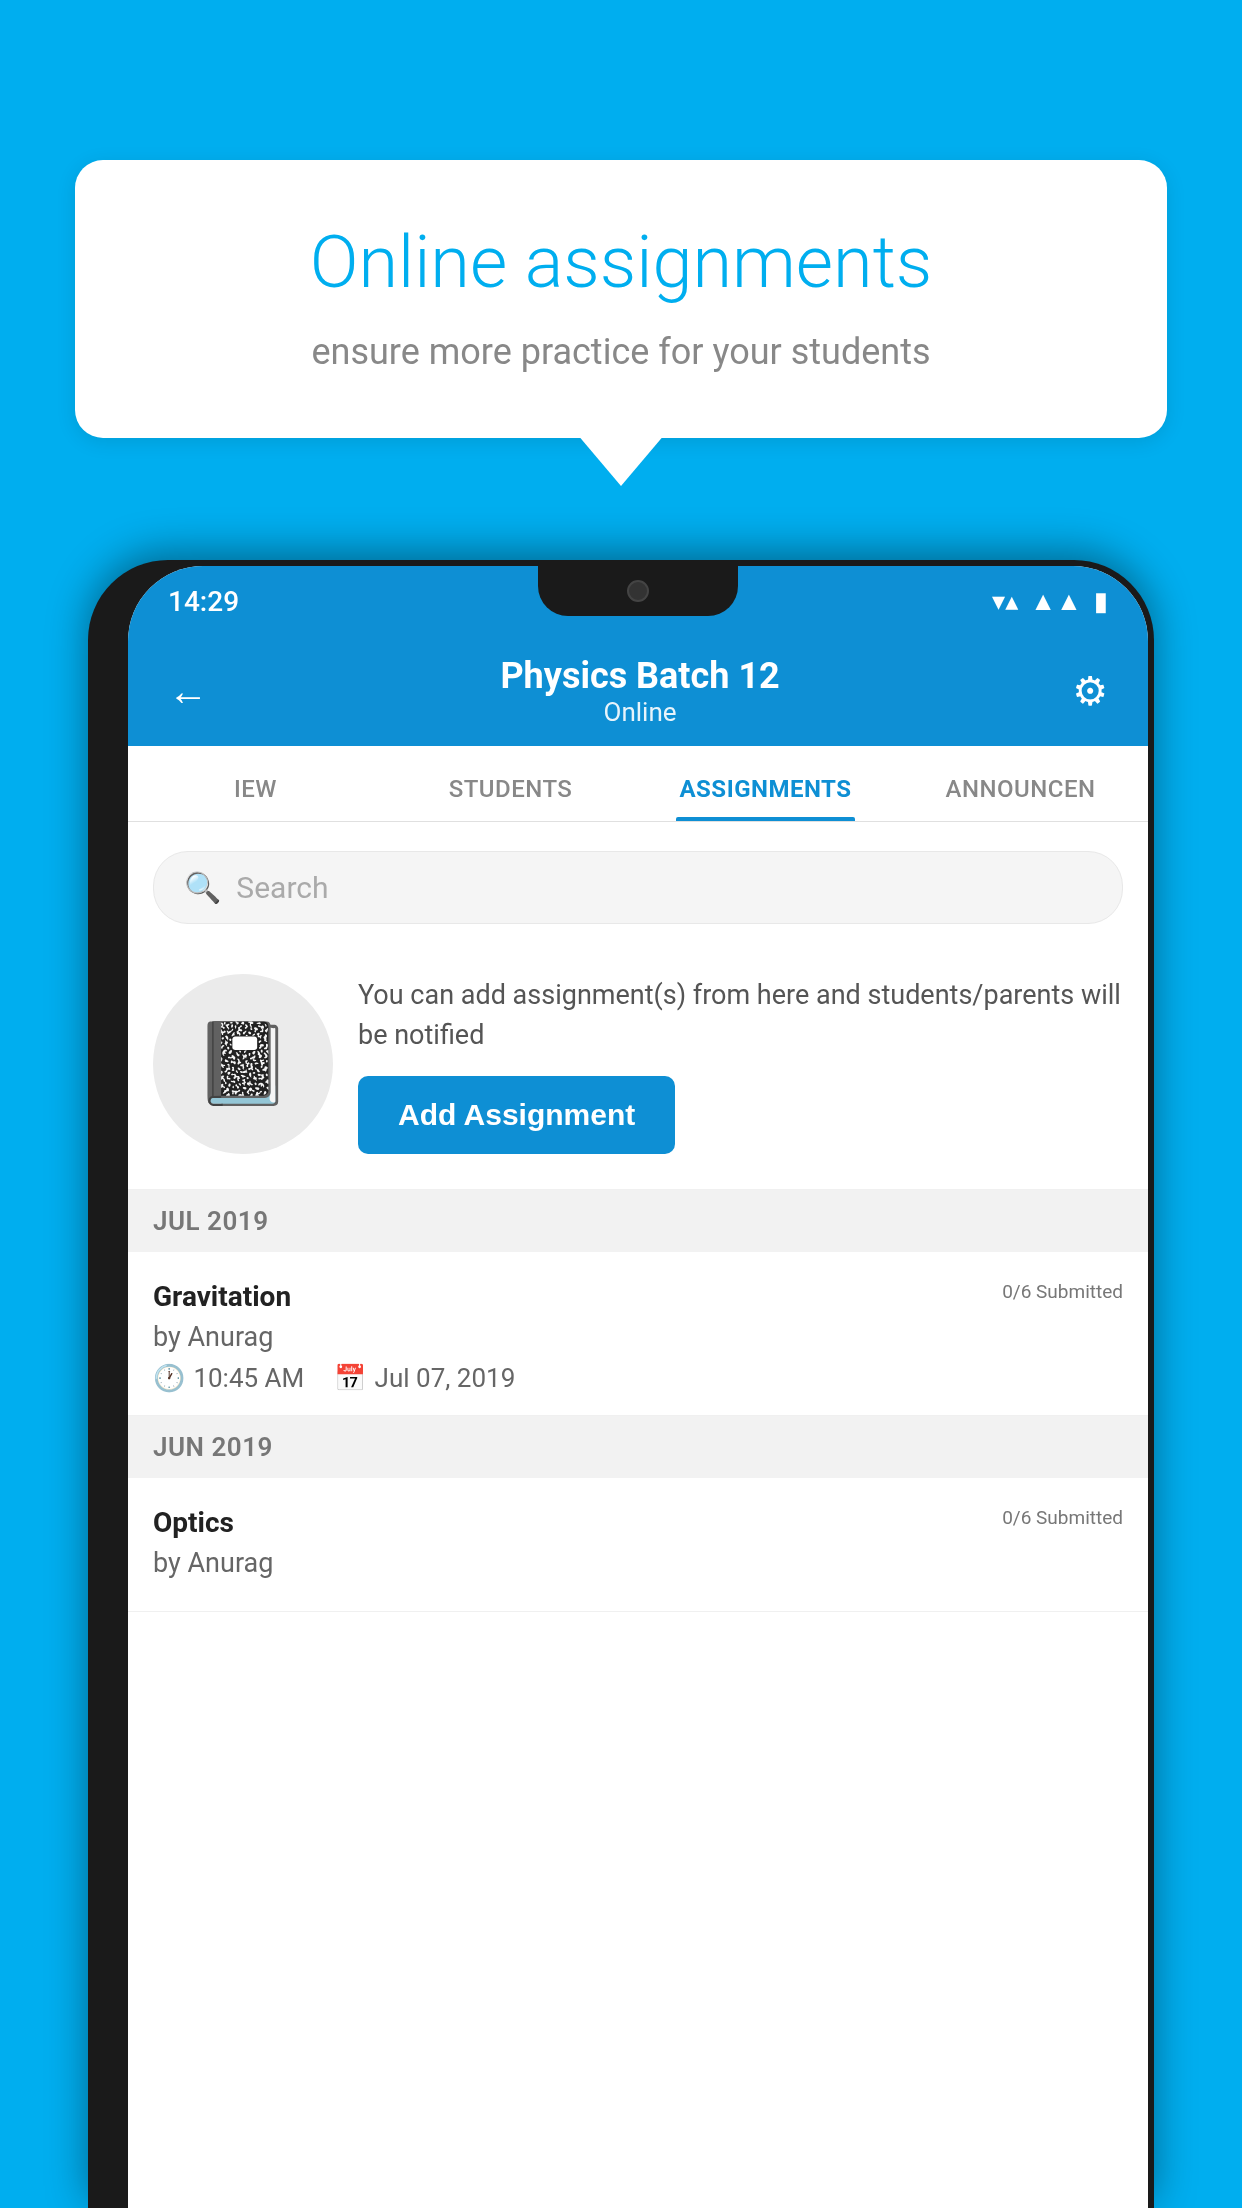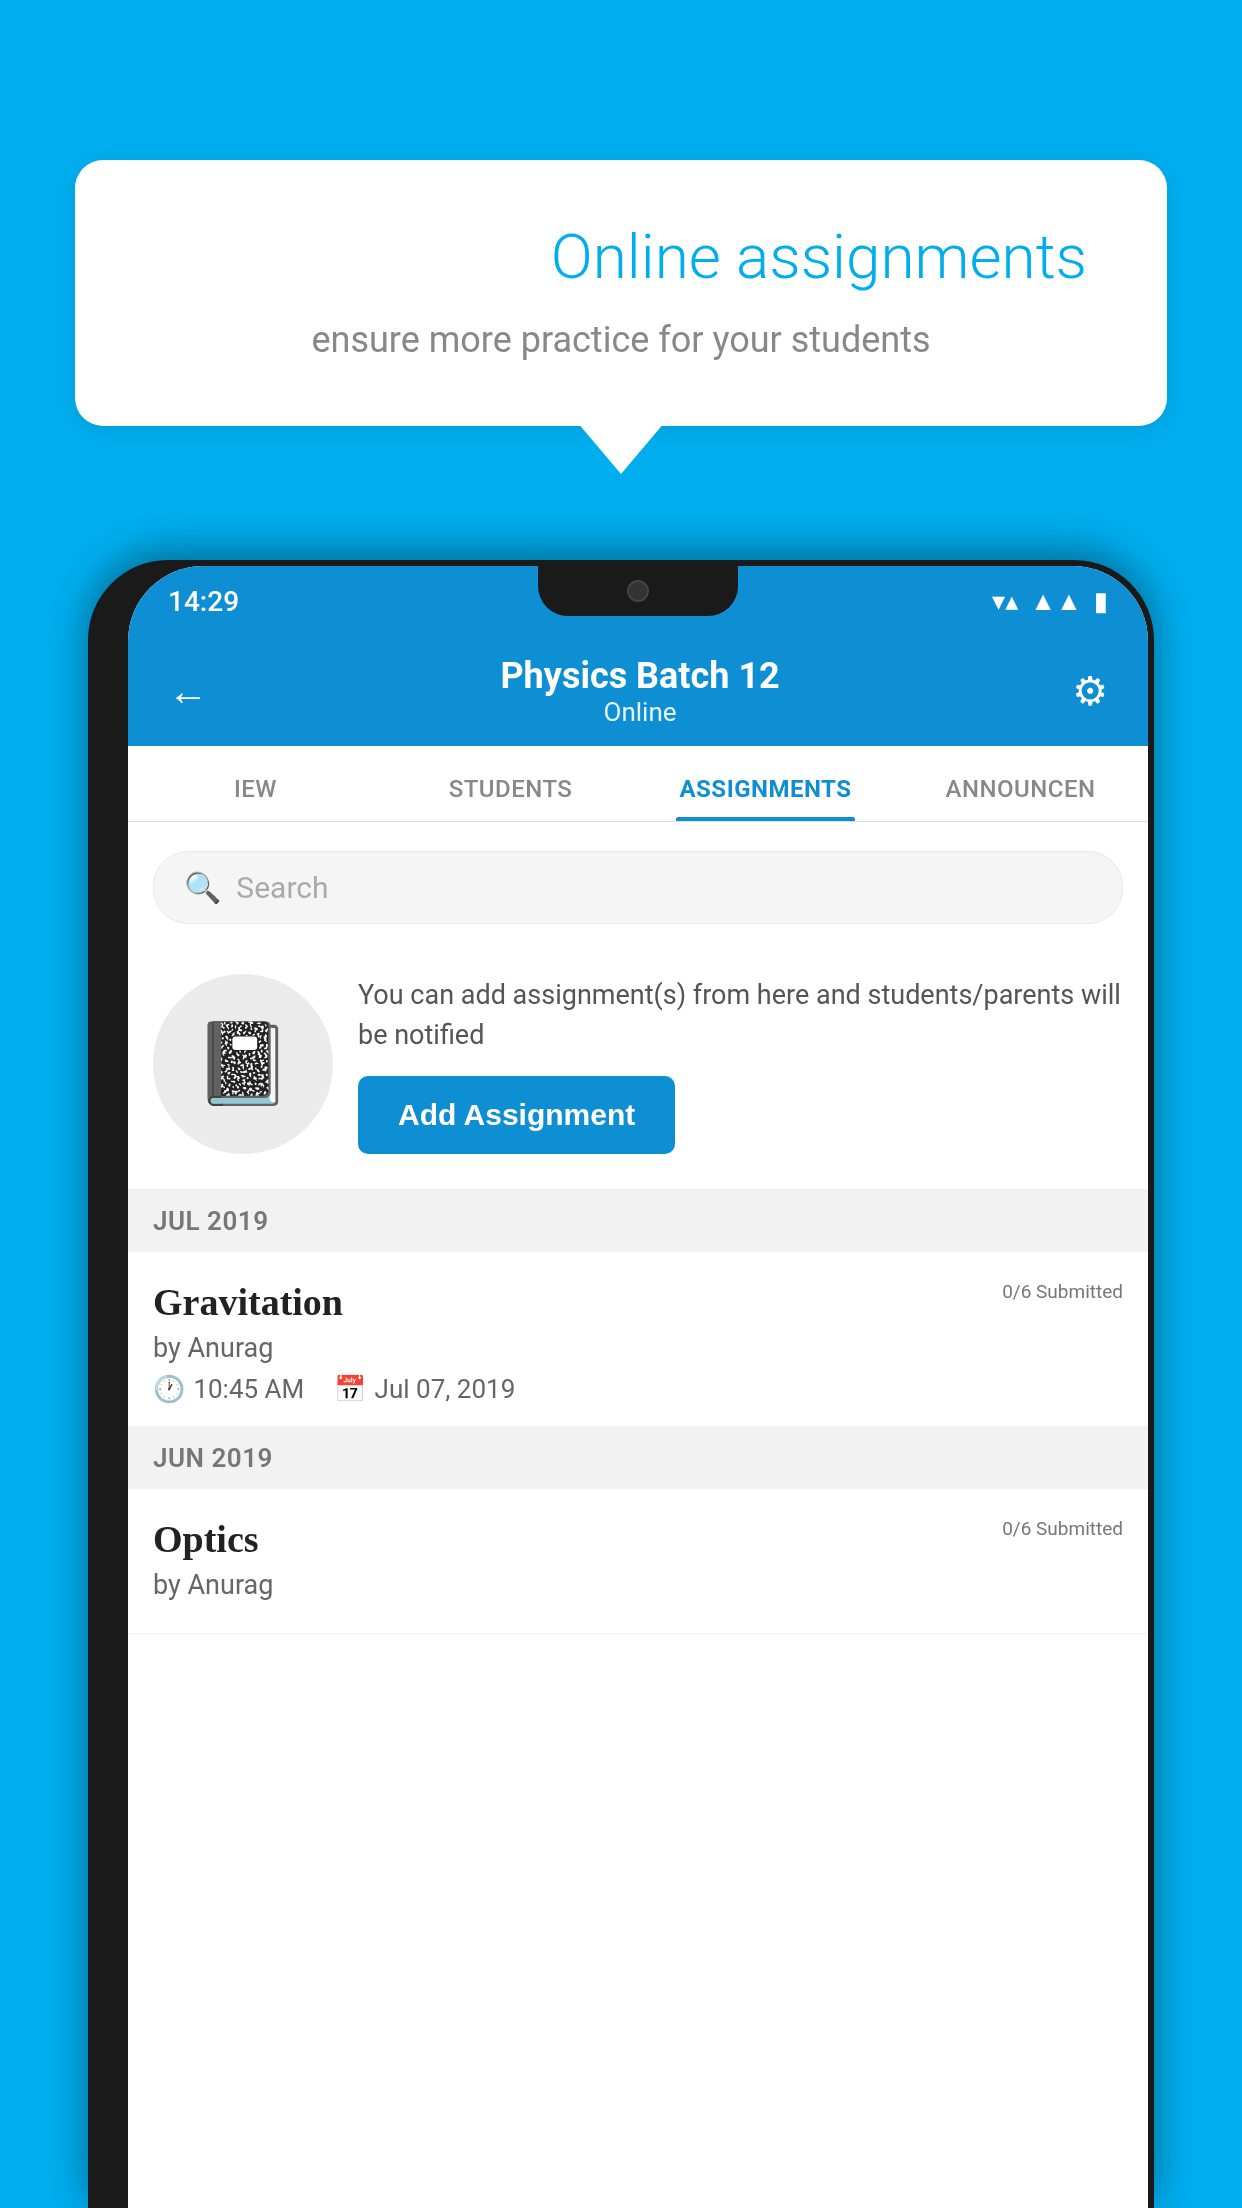--- a/index.html
+++ b/index.html
@@ -48,12 +48,11 @@
     }
 
     .promo-title {
-      font-size: 62px;
+      font-size: 72px;
       font-weight: 300;
       color: #00AEEF;
       line-height: 1.2;
       margin-bottom: 25px;
-      text-align: right;
     }
 
     .promo-subtitle {

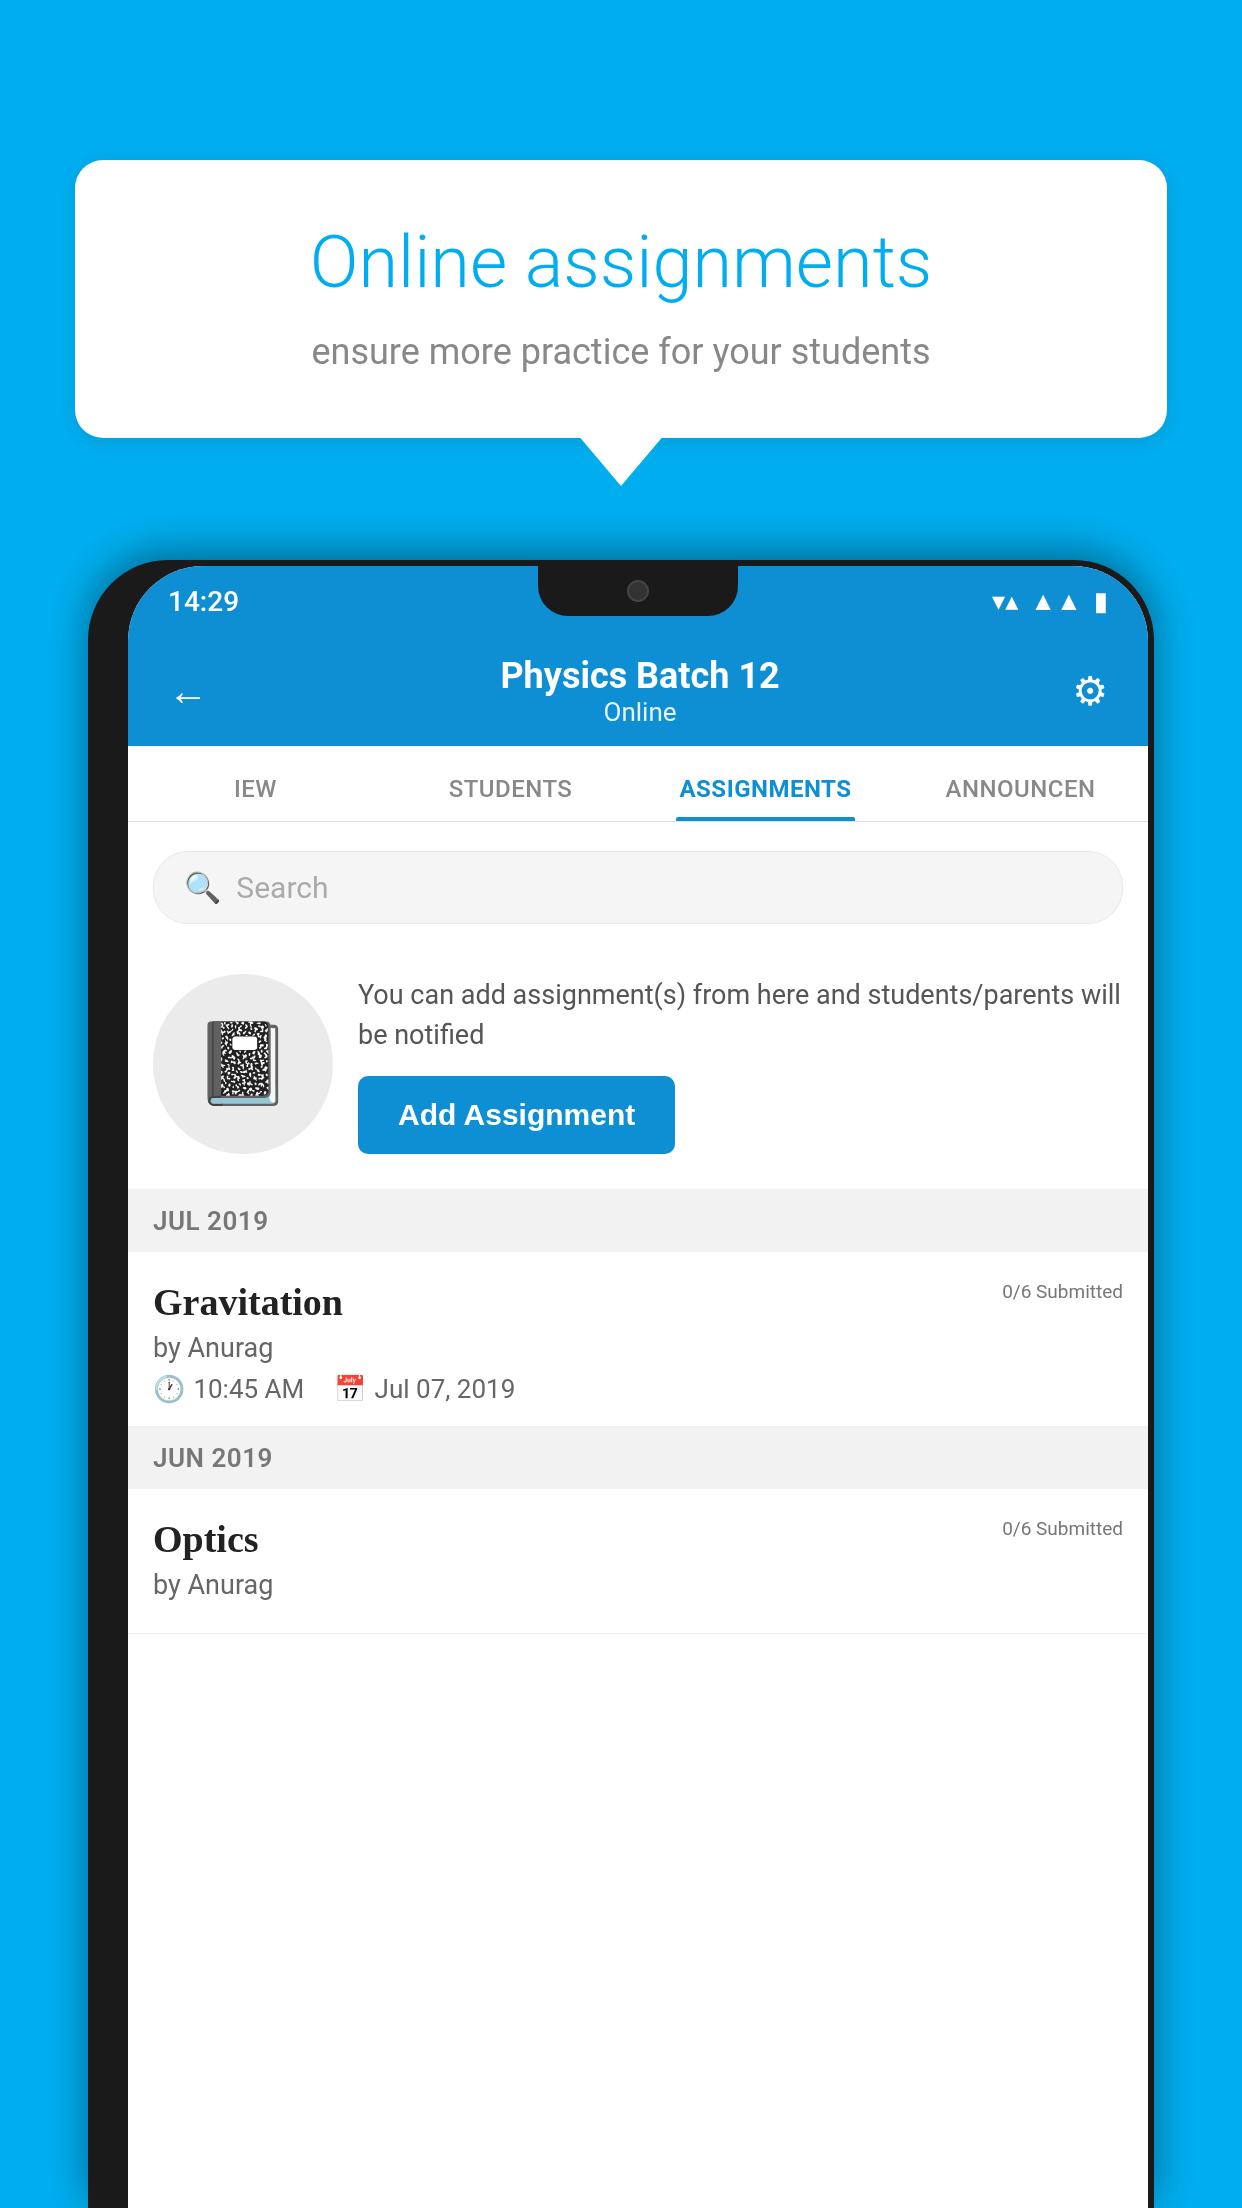--- a/index.html
+++ b/index.html
@@ -334,10 +334,9 @@
     }
 
     .assignment-name {
-      font-size: 38px;
+      font-size: 28px;
       font-weight: 700;
       color: #222;
-      font-family: Liberation Serif, serif;
     }
 
     .assignment-submitted {

